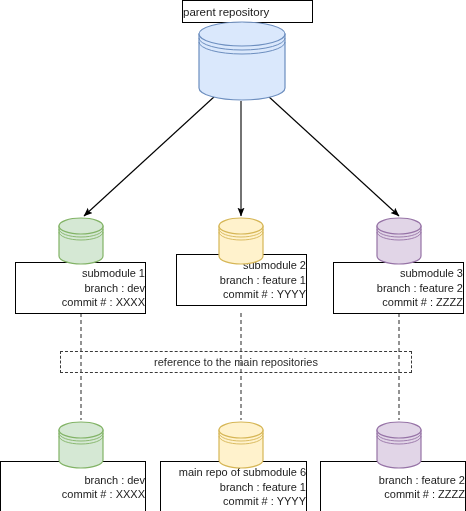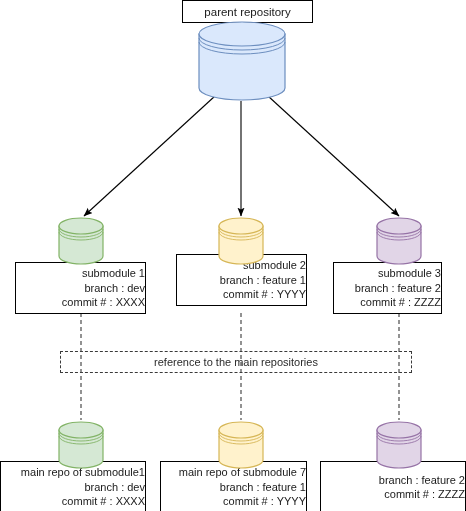--- a/index.html
+++ b/index.html
@@ -54,7 +54,6 @@
     color: #1a1a1a;
     display: flex;
     align-items: center;
-    justify-content: center;
   }
   .ref-box {
     position: absolute;

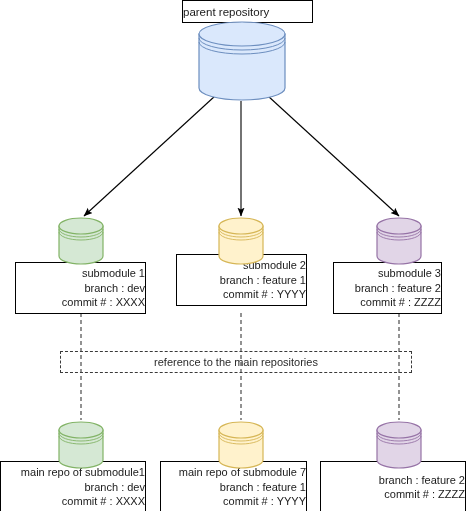--- a/index.html
+++ b/index.html
@@ -140,7 +140,7 @@
     <span class="ln">commit # : YYYY</span>
   </div>
 
-  <div class="box" style="left:333px; top:262px; width:109px; height:52px;">
+  <div class="box" style="left:333px; top:262px; width:131px; height:52px;">
     <span class="ln">submodule 3</span>
     <span class="ln">branch : feature 2</span>
     <span class="ln">commit # : ZZZZ</span>

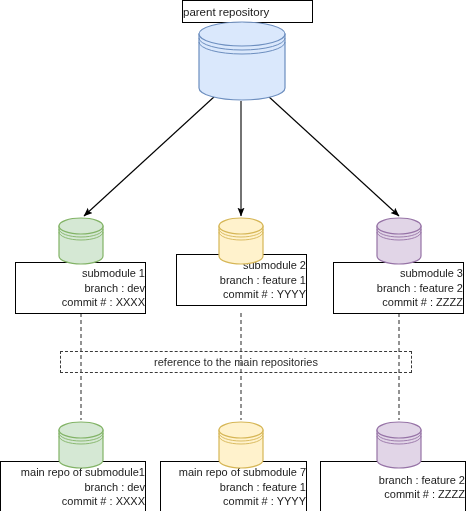--- a/index.html
+++ b/index.html
@@ -172,7 +172,6 @@
   </svg>
 
   <div class="box" style="left:0px; top:461px; width:146px; height:52px;">
-    <span class="ln">main repo of submodule1</span>
     <span class="ln">branch : dev</span>
     <span class="ln">commit # : XXXX</span>
   </div>

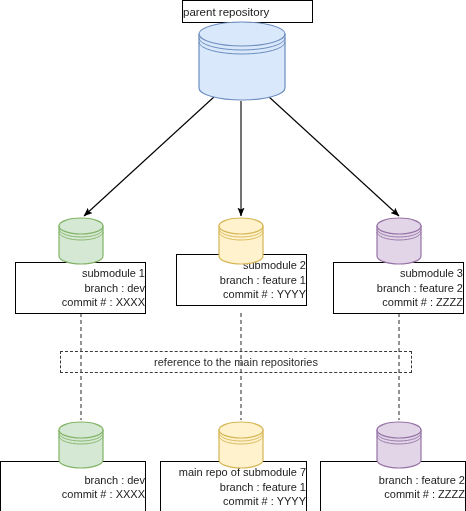--- a/index.html
+++ b/index.html
@@ -177,7 +177,7 @@
   </div>
 
   <div class="box" style="left:160px; top:461px; width:147px; height:52px;">
-    <span class="ln">main repo of submodule 7</span>
+    <span class="ln">main repo of submodule 6</span>
     <span class="ln">branch : feature 1</span>
     <span class="ln">commit # : YYYY</span>
   </div>

